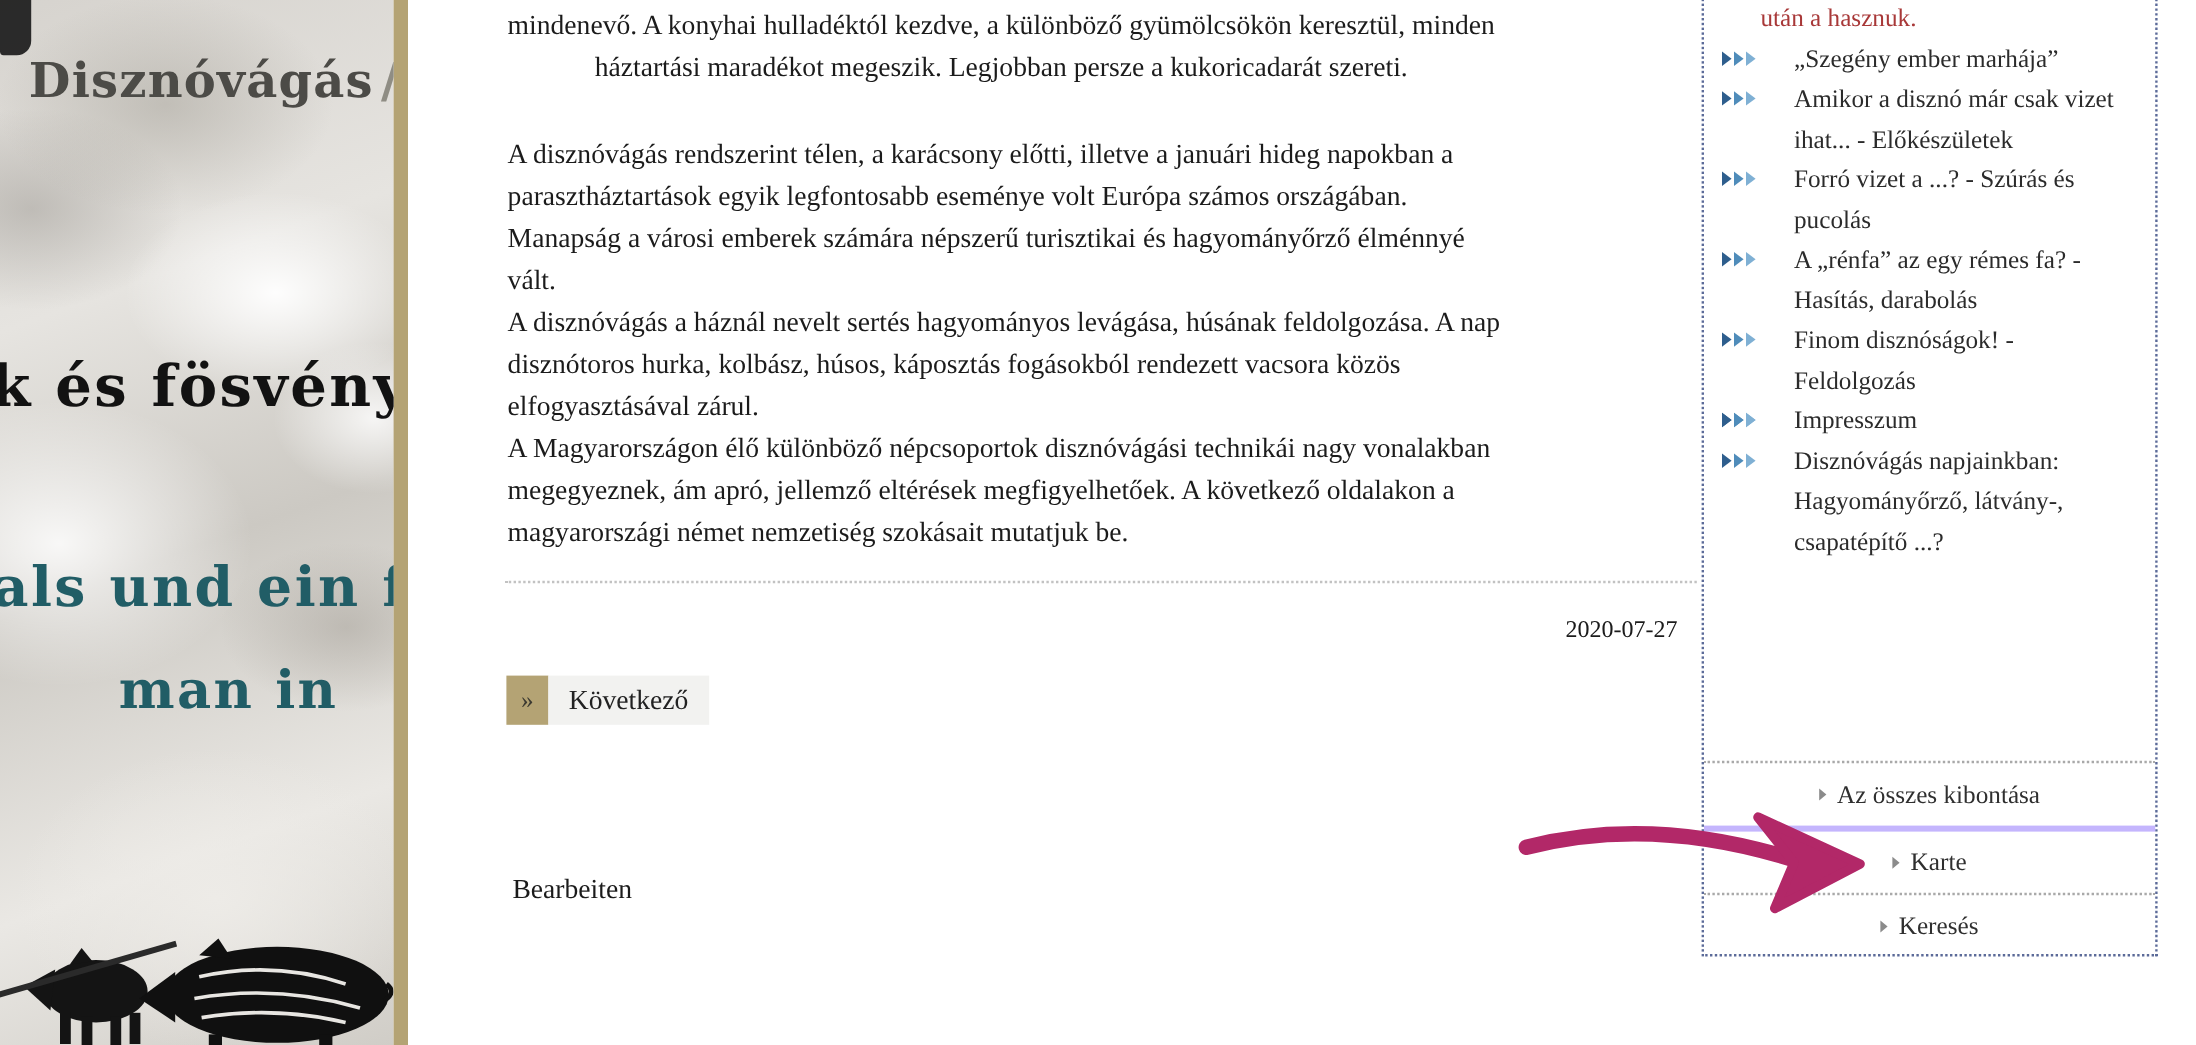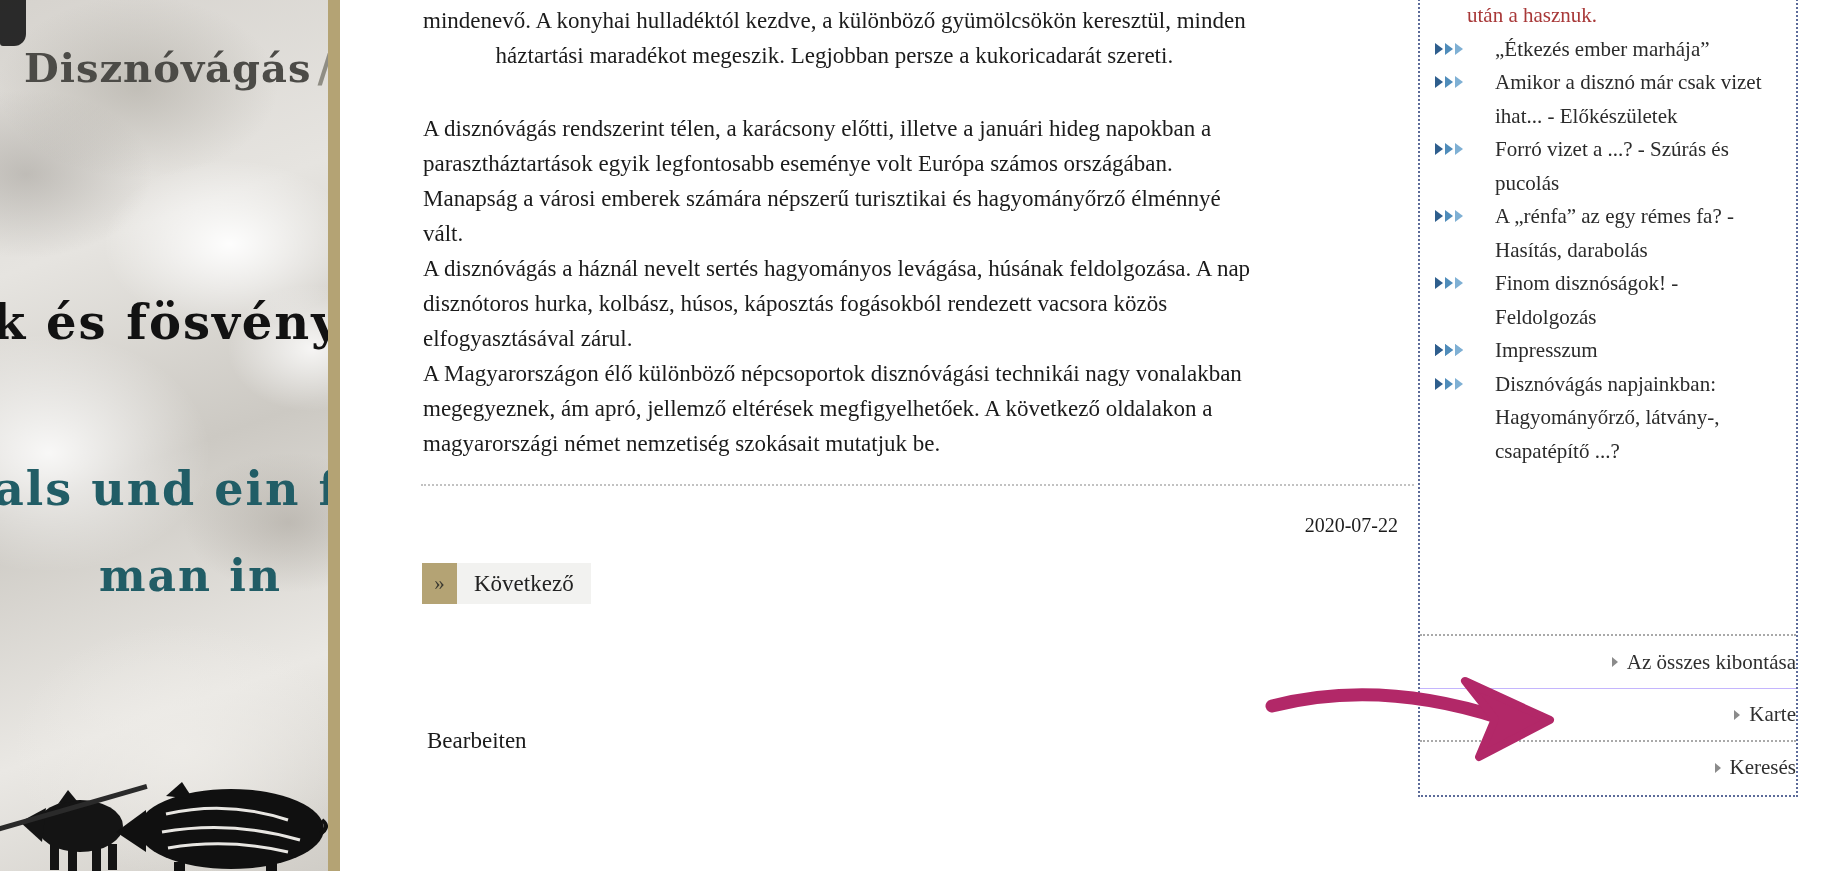--- a/index.html
+++ b/index.html
@@ -122,7 +122,7 @@
   <div class="side-inner">
     <div class="side-current">után a hasznuk.</div>
     <ul class="side-list">
-      <li><span class="bullets"><span class="tri"></span><span class="tri t2"></span><span class="tri t3"></span></span><span>„Étkezés ember marhája”</span></li>
+      <li><span class="bullets"><span class="tri"></span><span class="tri t2"></span><span class="tri t3"></span></span><span>„Szegény ember marhája”</span></li>
       <li><span class="bullets"><span class="tri"></span><span class="tri t2"></span><span class="tri t3"></span></span><span>Amikor a disznó már csak vizet
 ihat... - Előkészületek</span></li>
       <li><span class="bullets"><span class="tri"></span><span class="tri t2"></span><span class="tri t3"></span></span><span>Forró vizet a ...? - Szúrás és

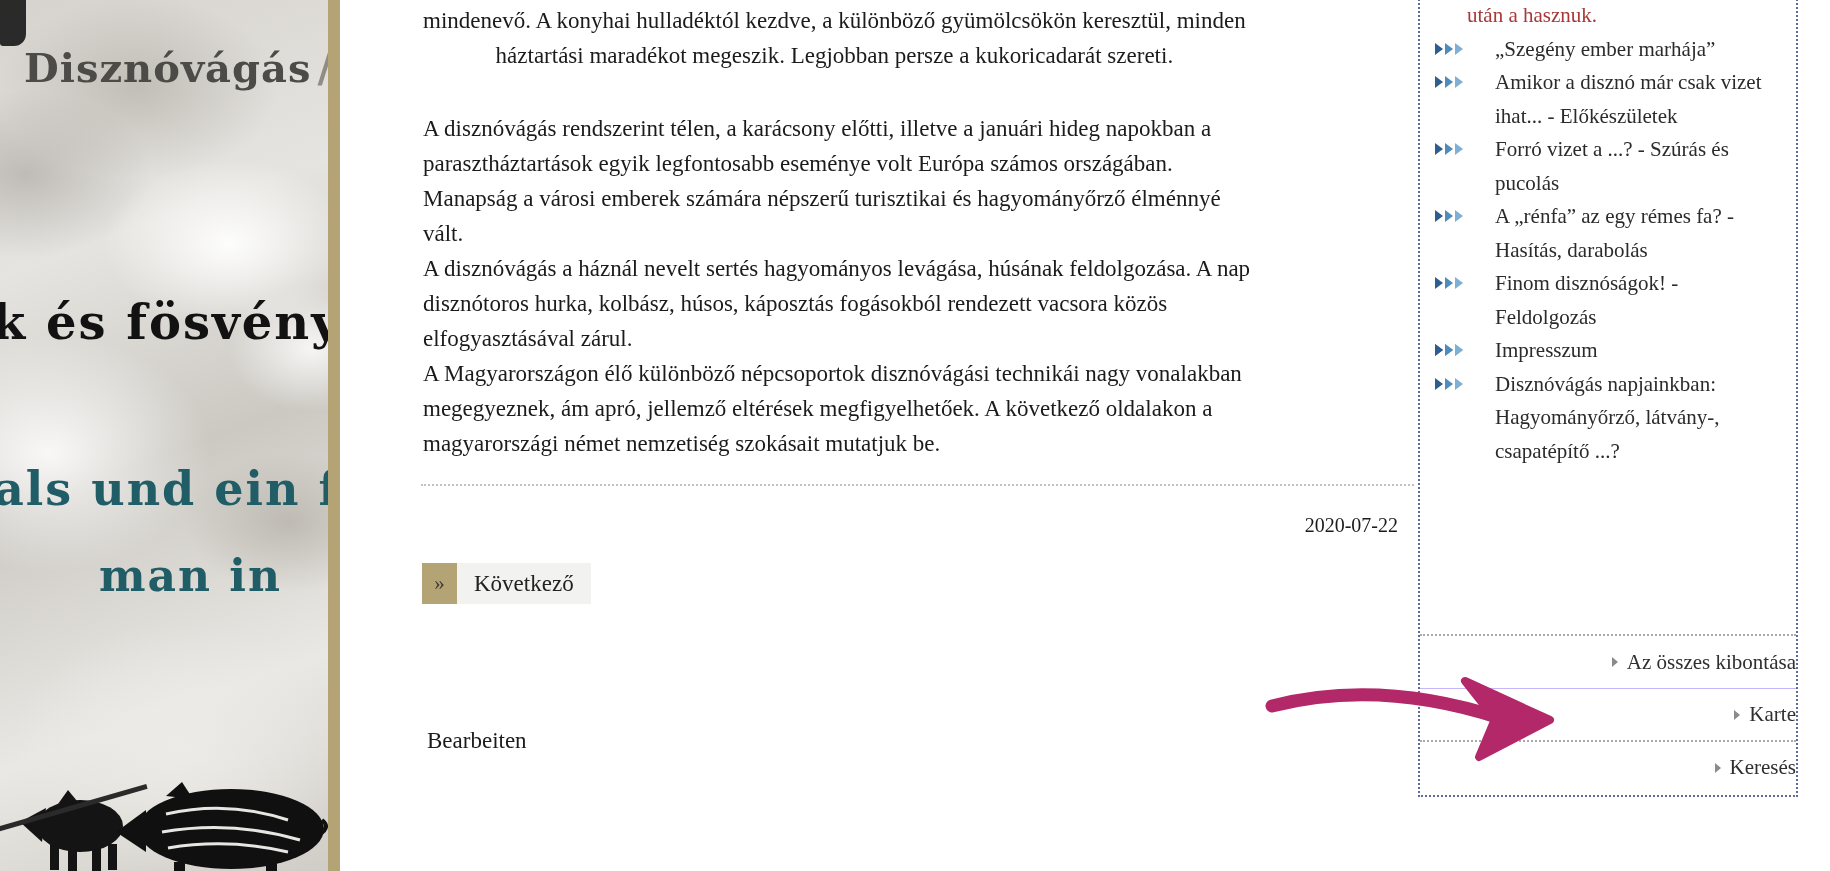--- a/index.html
+++ b/index.html
@@ -109,7 +109,7 @@
 megegyeznek, ám apró, jellemző eltérések megfigyelhetőek. A következő oldalakon a
 magyarországi német nemzetiség szokásait mutatjuk be.</div>
 <div class="main-sep"></div>
-<div class="date">2020-07-22</div>
+<div class="date">2020-07-27</div>
 
 <div class="next">
   <span class="next-ic">»</span>

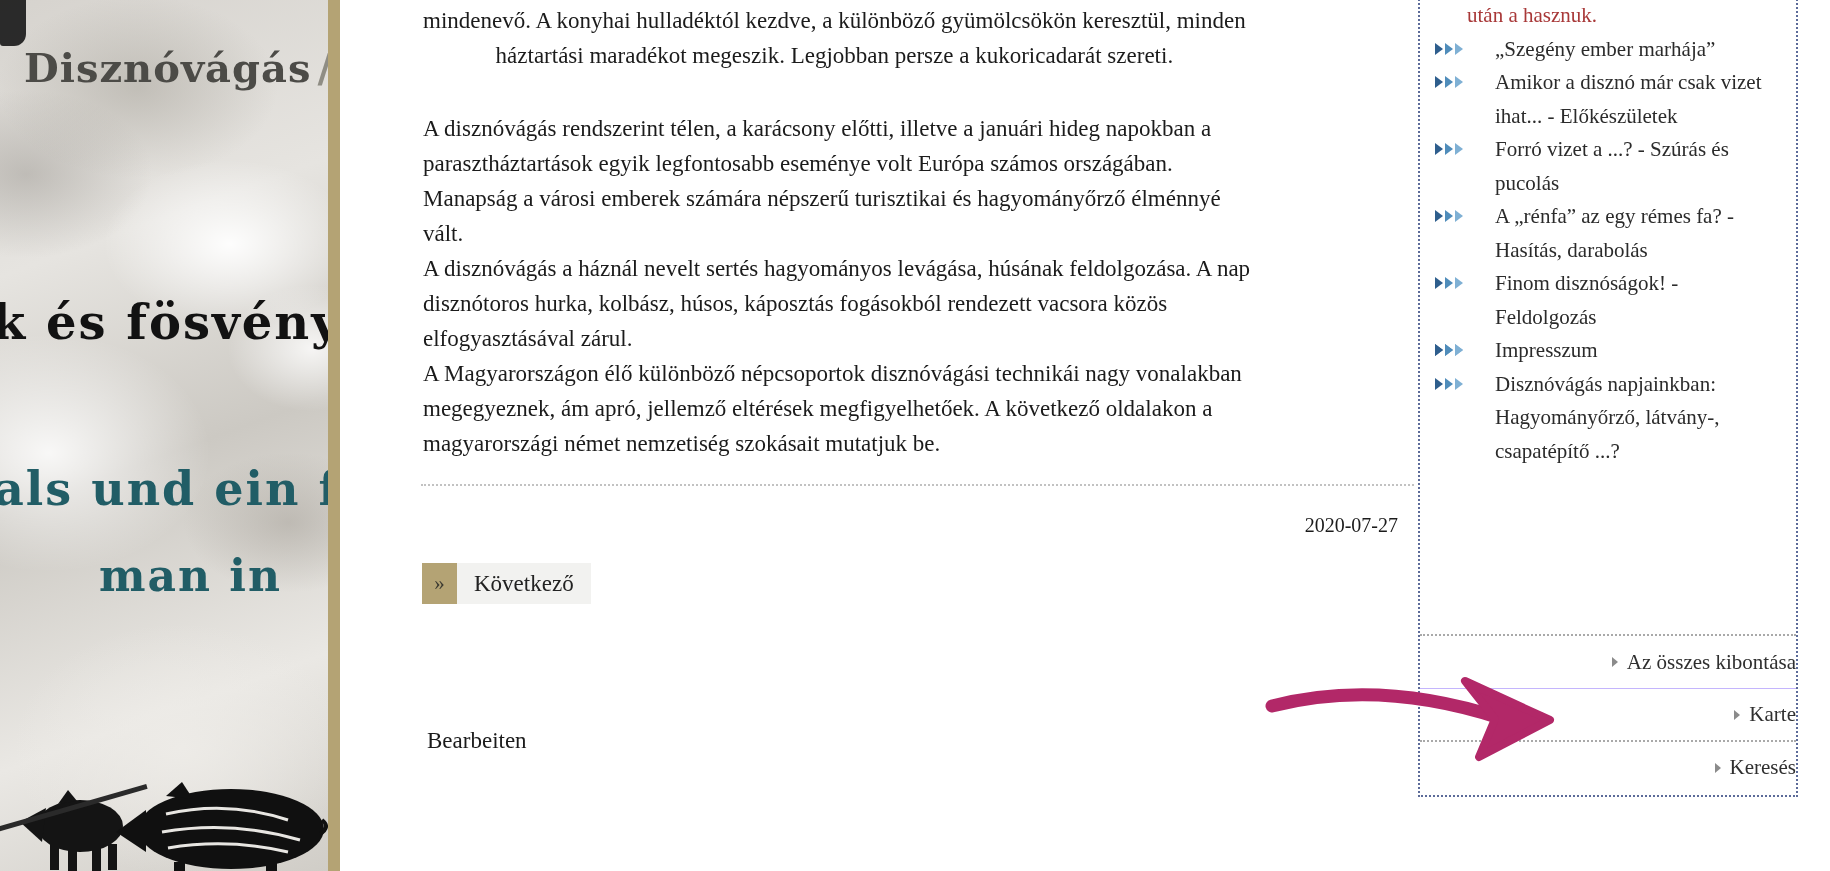--- a/index.html
+++ b/index.html
@@ -50,7 +50,7 @@
   .tri{width:0;height:0;border-top:6px solid transparent;border-bottom:6px solid transparent;border-left:8px solid #2e5e8d;}
   .tri.t2{border-left-color:#4f8cba;} .tri.t3{border-left-color:#7fb0d4;}
   .side-foot{position:absolute;left:0;right:0;top:654px;font-size:21px;color:#2f2f2f;}
-  .frow{display:flex;align-items:center;justify-content:flex-end;gap:9px;cursor:pointer;}
+  .frow{display:flex;align-items:center;justify-content:center;gap:9px;cursor:pointer;}
   .frow1{height:52px;border-top:2px dotted #a9a9a9;}
   .frow2{height:51px;border-top:1px solid #c4b5fd;font-family:Liberation Serif, serif;}
   .frow3{height:51px;border-top:2px dotted #a9a9a9;}

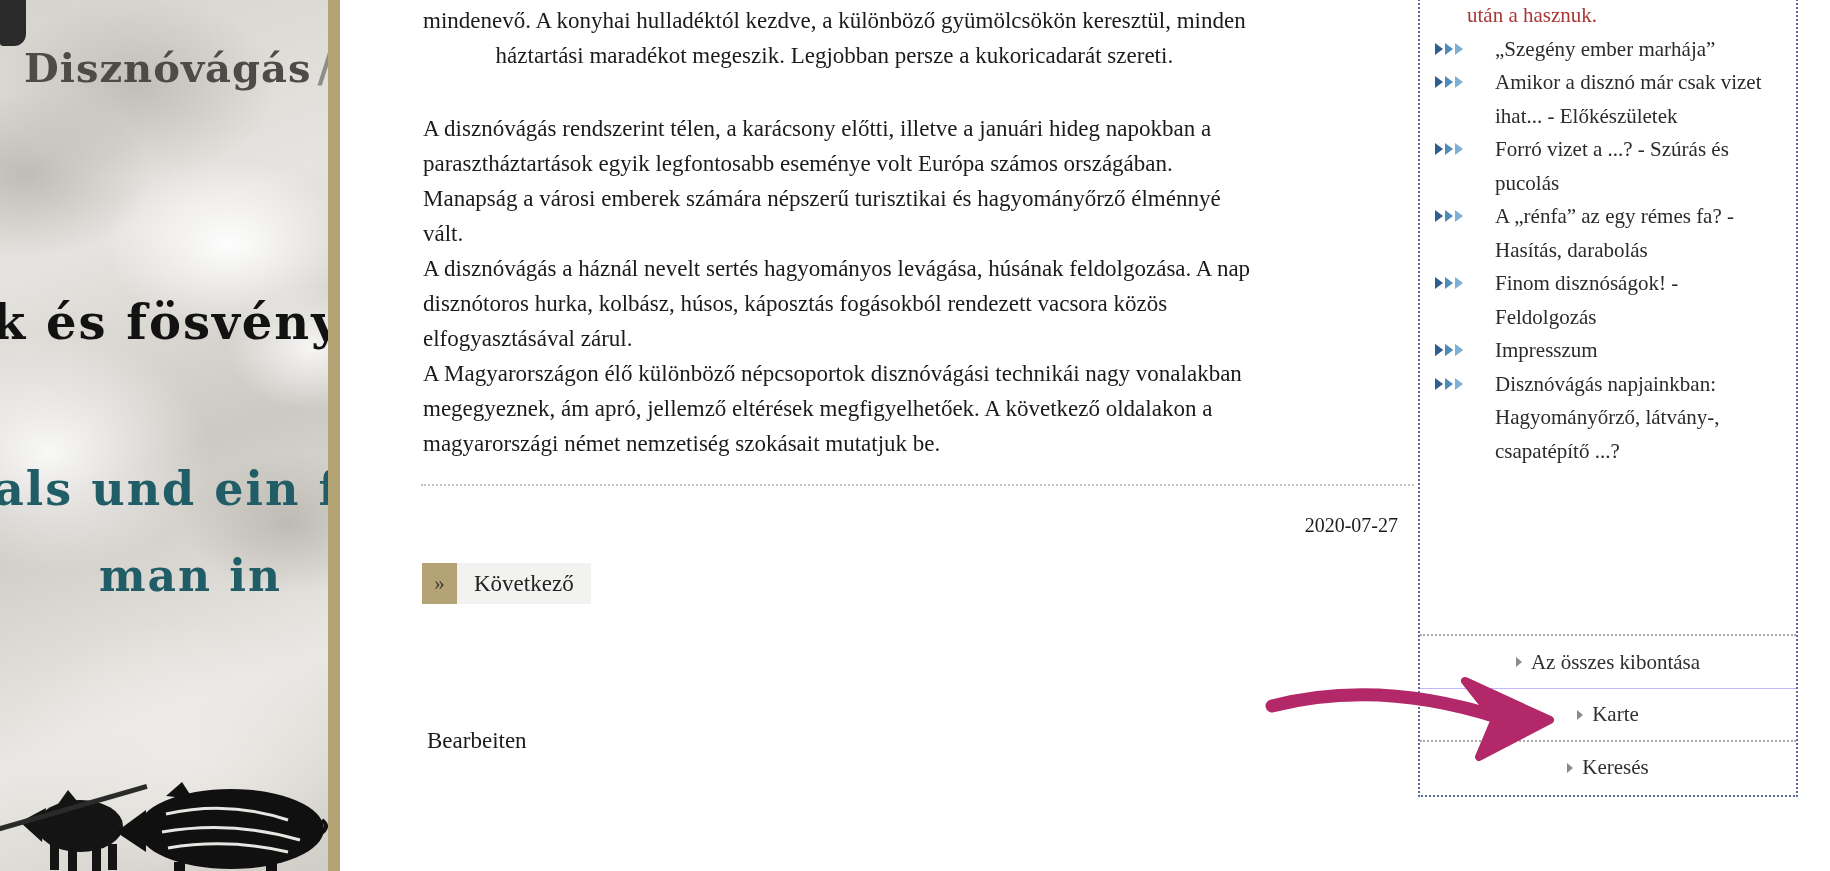--- a/index.html
+++ b/index.html
@@ -52,7 +52,7 @@
   .side-foot{position:absolute;left:0;right:0;top:654px;font-size:21px;color:#2f2f2f;}
   .frow{display:flex;align-items:center;justify-content:center;gap:9px;cursor:pointer;}
   .frow1{height:52px;border-top:2px dotted #a9a9a9;}
-  .frow2{height:51px;border-top:1px solid #c4b5fd;font-family:Liberation Serif, serif;}
+  .frow2{height:51px;border-top:5px solid #c4b5fd;font-family:Liberation Serif, serif;}
   .frow3{height:51px;border-top:2px dotted #a9a9a9;}
   .gtri{width:0;height:0;border-top:5px solid transparent;border-bottom:5px solid transparent;border-left:6px solid #8b8b8b;}
   

